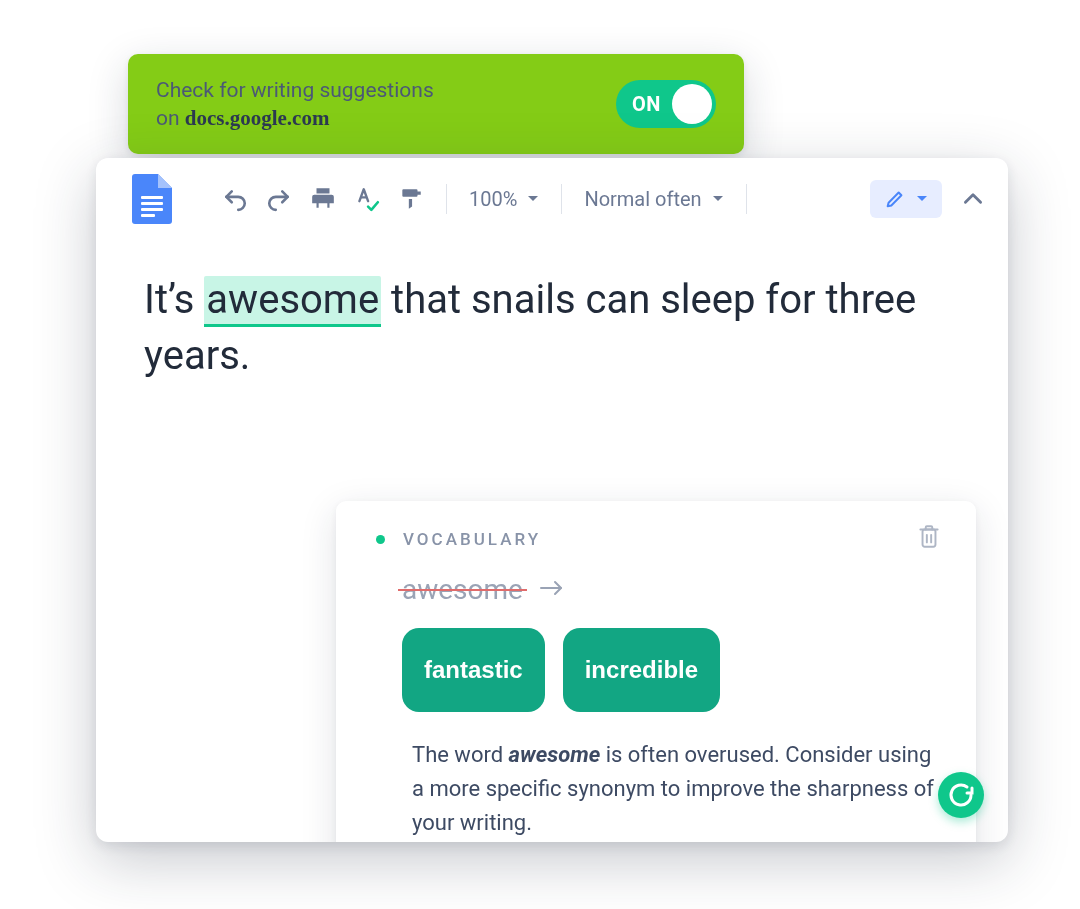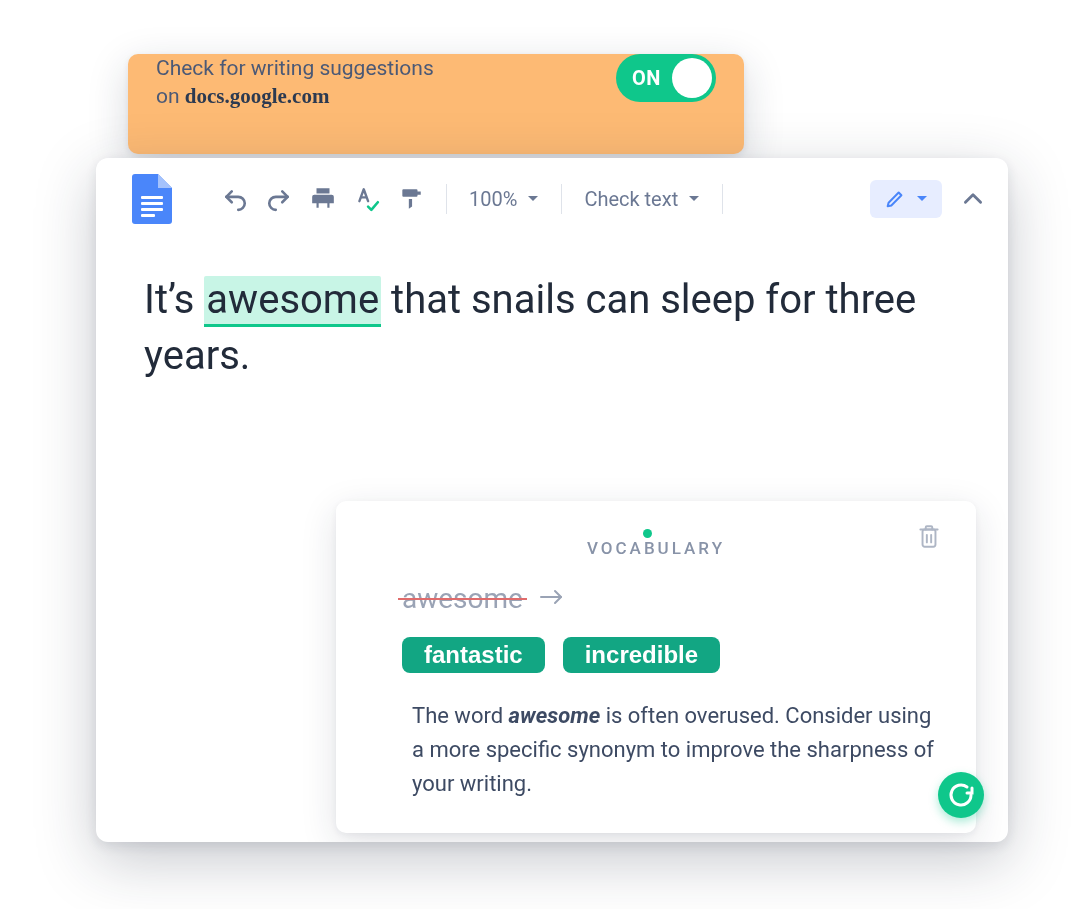--- a/index.html
+++ b/index.html
@@ -20,11 +20,11 @@
     top: 54px;
     width: 616px;
     height: 100px;
-    background: #fdba74;
+    background: #84cc16;
     border-radius: 10px;
     box-shadow: 0 12px 40px rgba(30, 40, 60, 0.18), 0 2px 6px rgba(30,40,60,0.08);
     display: flex;
-    align-items: flex-start;
+    align-items: center;
     justify-content: space-between;
     padding: 0 28px;
   }

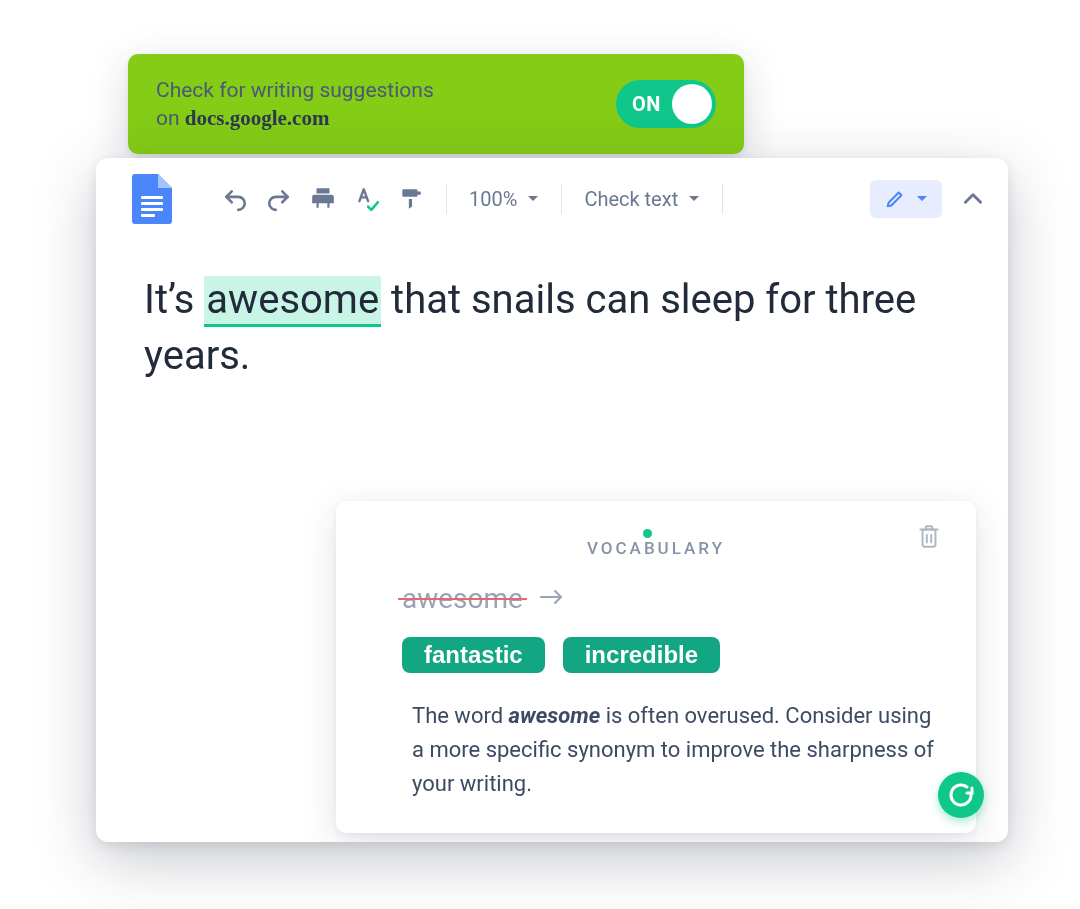--- a/index.html
+++ b/index.html
@@ -249,7 +249,7 @@
     <div class="tb-sep"></div>
 
     <div class="tb-drop">
-      <span>Check text</span>
+      <span>Normal often</span>
       <svg viewBox="0 0 12 8">
           <path class="caret-down" d="M1 1l5 5 5-5z"></path>
         </svg>

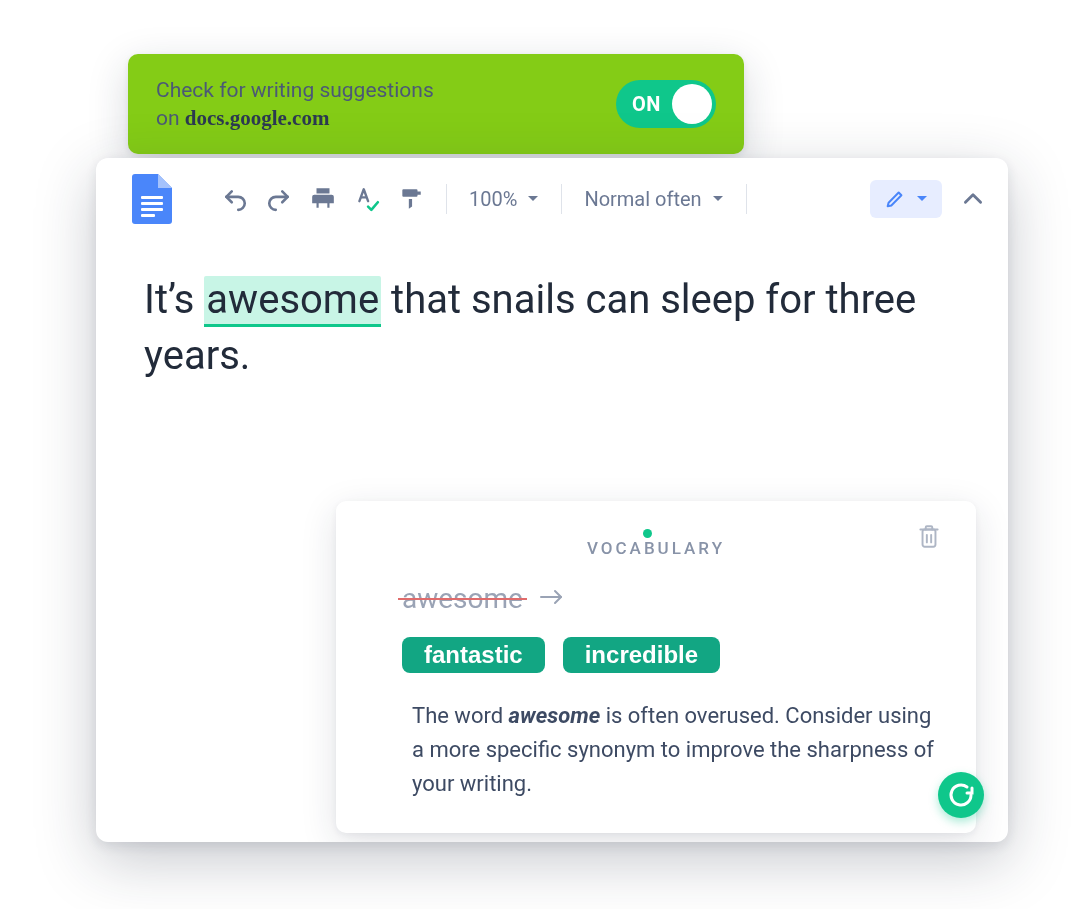--- a/index.html
+++ b/index.html
@@ -144,7 +144,7 @@
     box-shadow: 0 10px 36px rgba(30,40,60,0.13), 0 2px 6px rgba(30,40,60,0.06);
     padding: 28px 40px 32px 40px;
   }
-  .sug-head { display:flex; align-items:center; position:relative;flex-direction:column; }
+  .sug-head { display:flex; align-items:center; position:relative; }
   .sug-dot { width:9px; height:9px; border-radius:50%; background:#0FC78B; margin-right:18px; }
   .sug-cat { letter-spacing:3px; font-size:17px; color:#8893a8; font-weight:500; }
   .trash { position:absolute; right:-6px; top:-6px; color:#aeb6c5; cursor:pointer; }

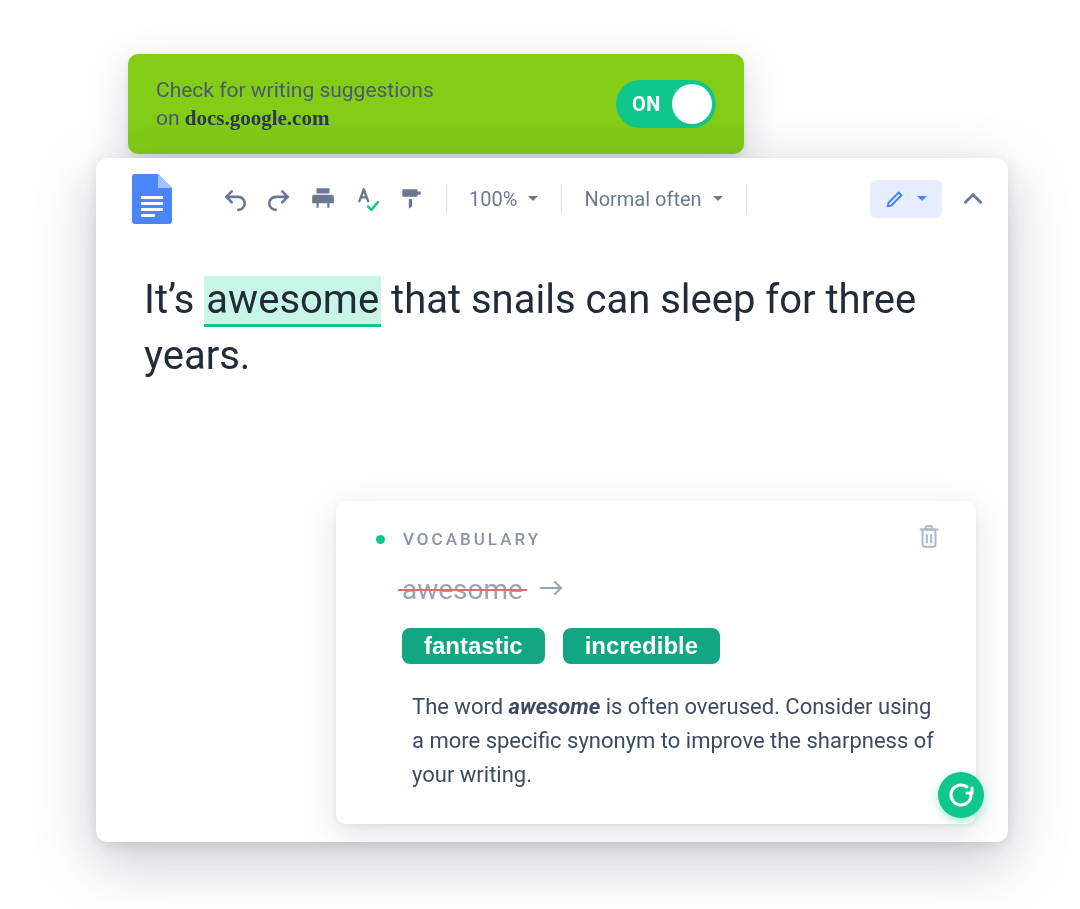--- a/index.html
+++ b/index.html
@@ -160,8 +160,8 @@
 
   .sug-buttons { display:flex; gap:18px; margin-left:26px; margin-bottom:26px; }
   .sug-btn {
-    background:#12a683; color:#fff; border:none; border-radius:8px;
-    font-size:24px; font-weight:700; padding:4px 22px; cursor:pointer;
+    background:#12a683; color:#fff; border:none; border-radius:17px;
+    font-size:24px; font-weight:700; padding:28px 22px; cursor:pointer;
   }
 
   .sug-expl { font-size:22px; line-height:1.55; color:#3d4a63; margin-left:36px; }

